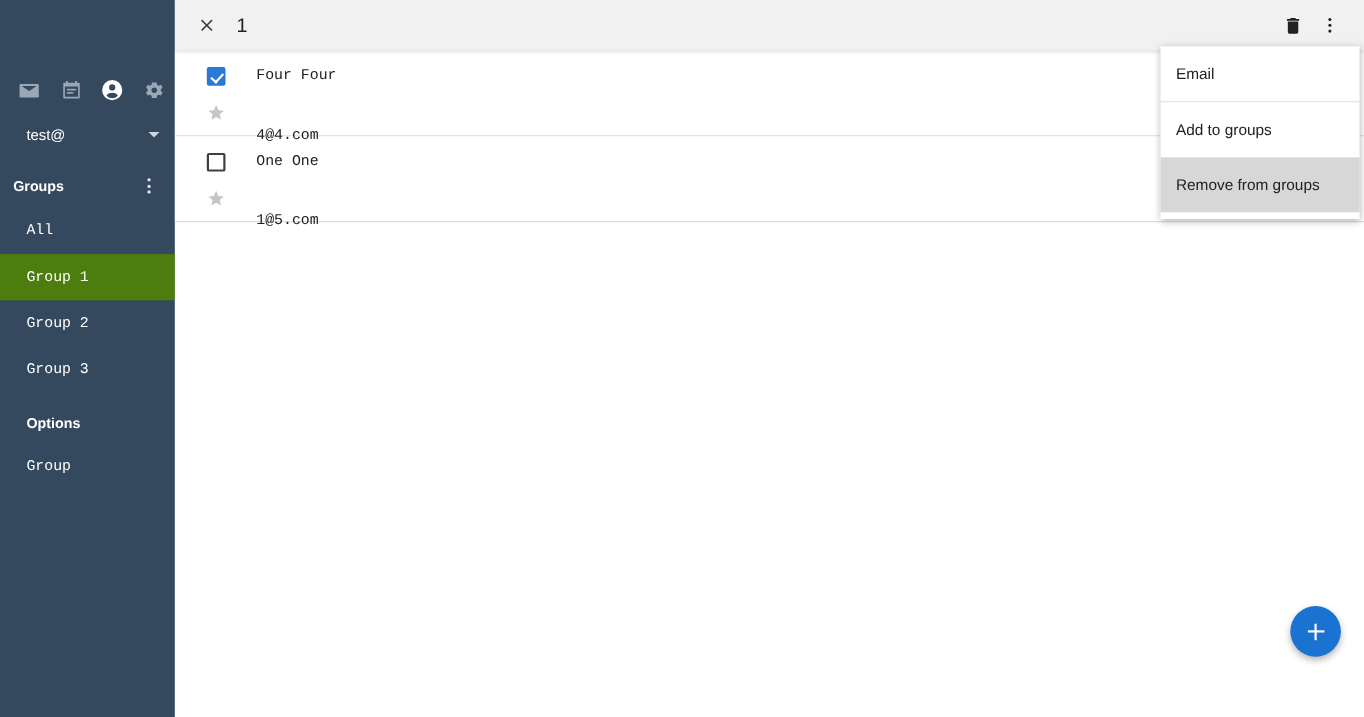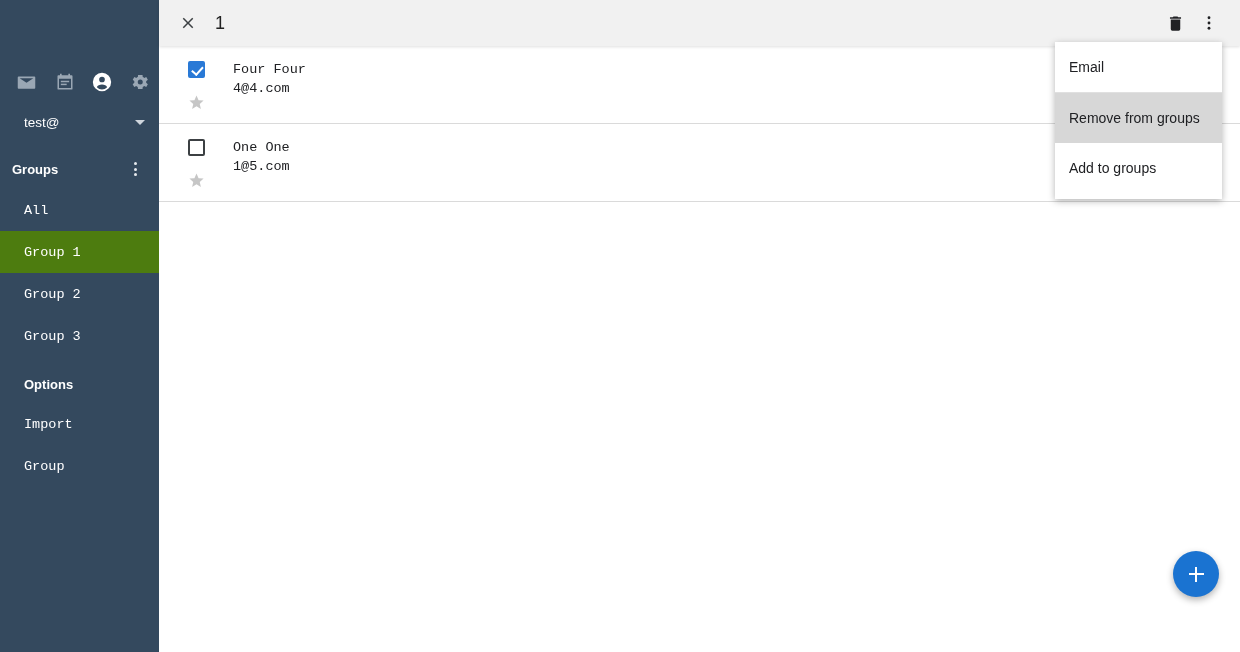--- a/index.html
+++ b/index.html
@@ -215,7 +215,7 @@
     position: absolute;
     top: 42px;
     left: 896px;
-    width: 167px;
+    width: 181px;
     background: #ffffff;
     box-shadow: 0 2px 7px rgba(0,0,0,0.30);
     z-index: 50;

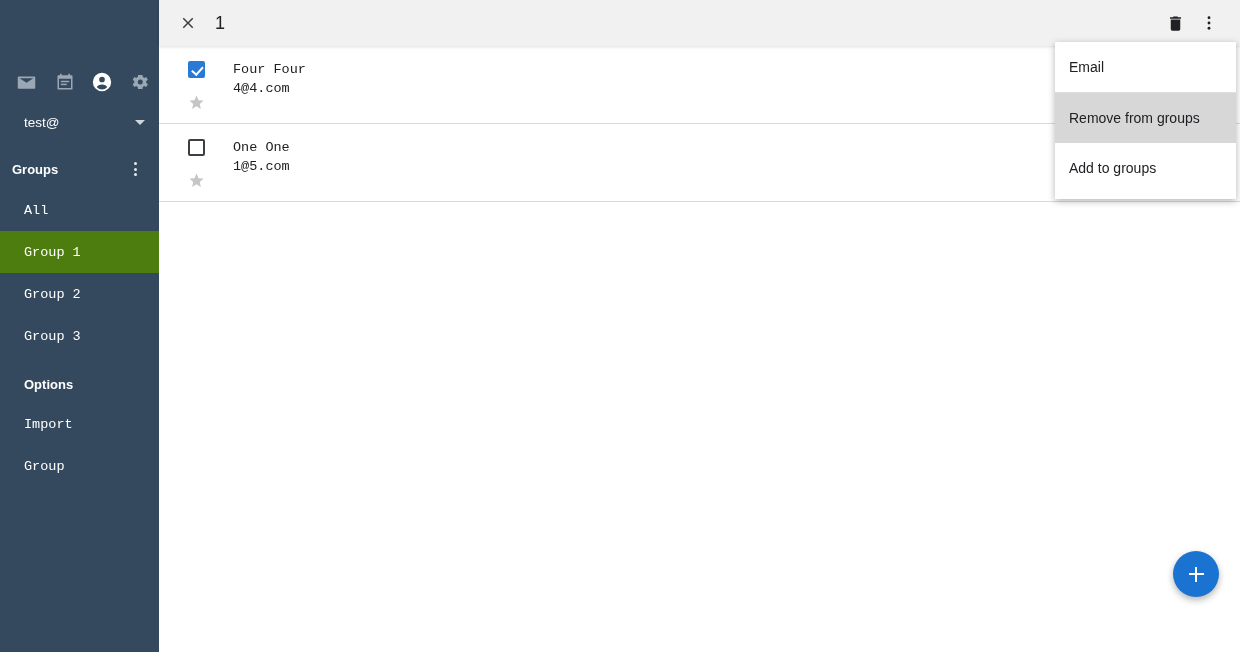--- a/index.html
+++ b/index.html
@@ -208,6 +208,7 @@
     font-size: 13.5px;
     color: #202124;
     line-height: 19px;
+    margin-top: 35px;
   }
 
   

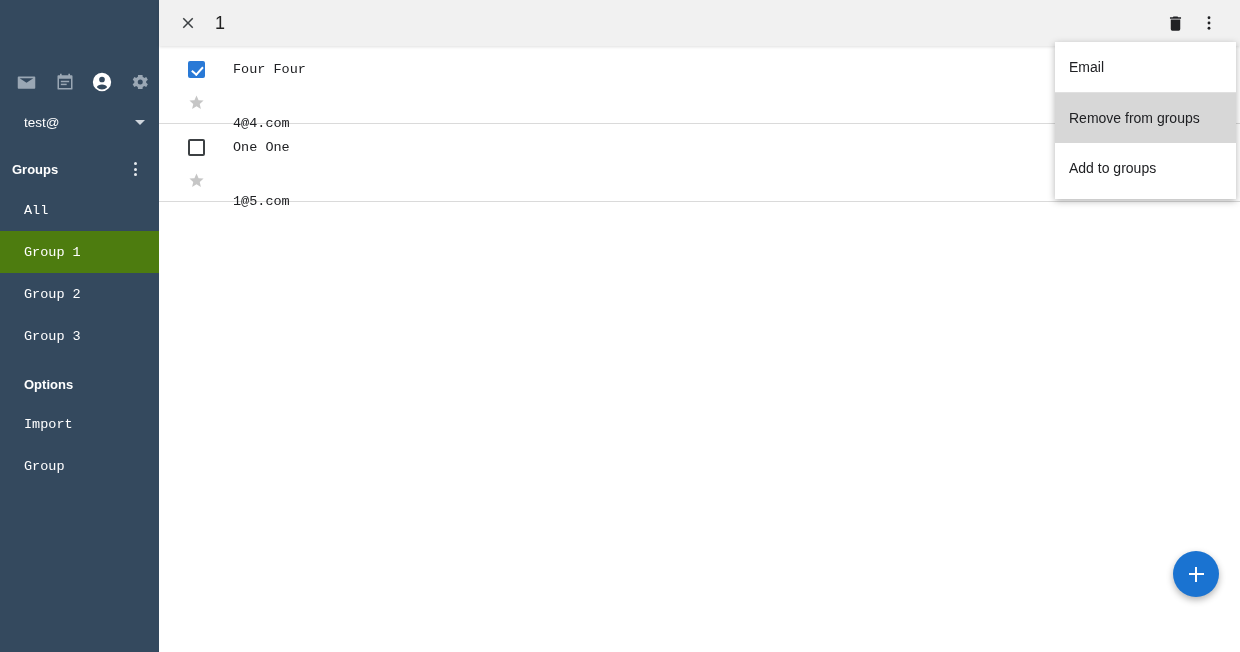--- a/index.html
+++ b/index.html
@@ -391,12 +391,12 @@
         <span>Email</span>
       </div>
       <div class="menu-divider"></div>
+      <div class="menu-item">
+        <span>Add to groups</span>
+      </div>
       <div class="menu-item hovered">
         <span>Remove from groups</span>
       </div>
-      <div class="menu-item">
-        <span>Add to groups</span>
-      </div>
     </div>
 
     <div class="fab"></div>

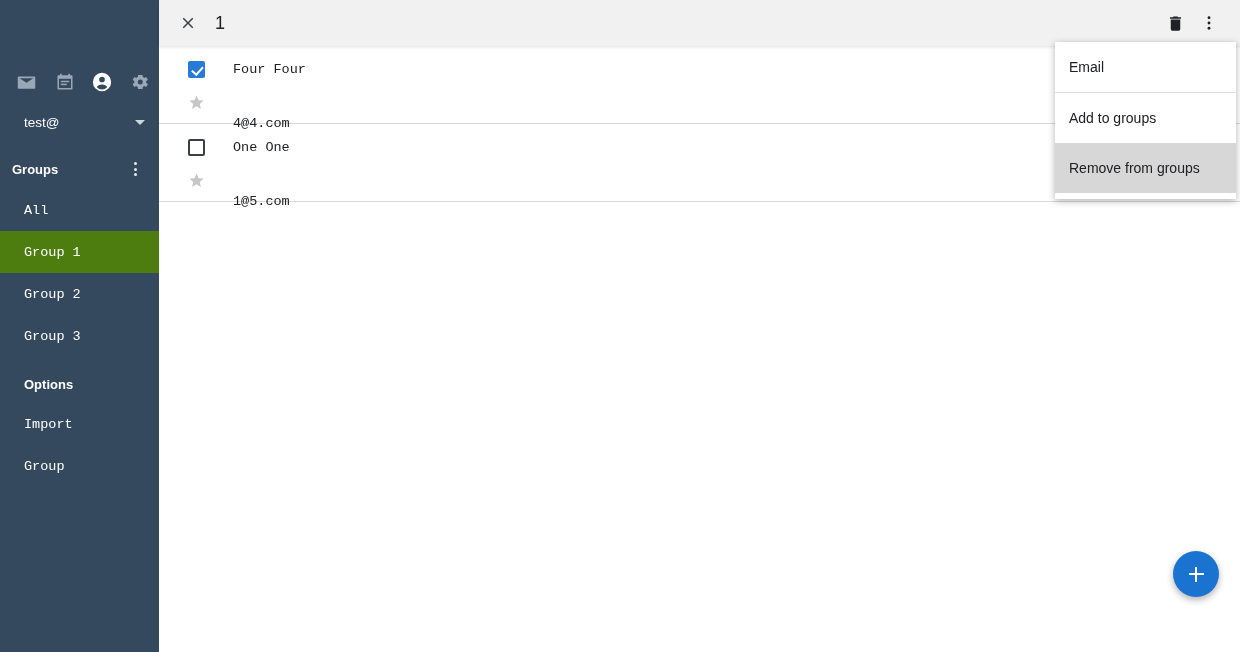--- a/index.html
+++ b/index.html
@@ -321,9 +321,6 @@
 
     <div class="options-header">Options</div>
 
-    <div class="nav-item">
-      <span>Import</span>
-    </div>
     <div class="nav-item">
       <span>Group</span>
     </div>

